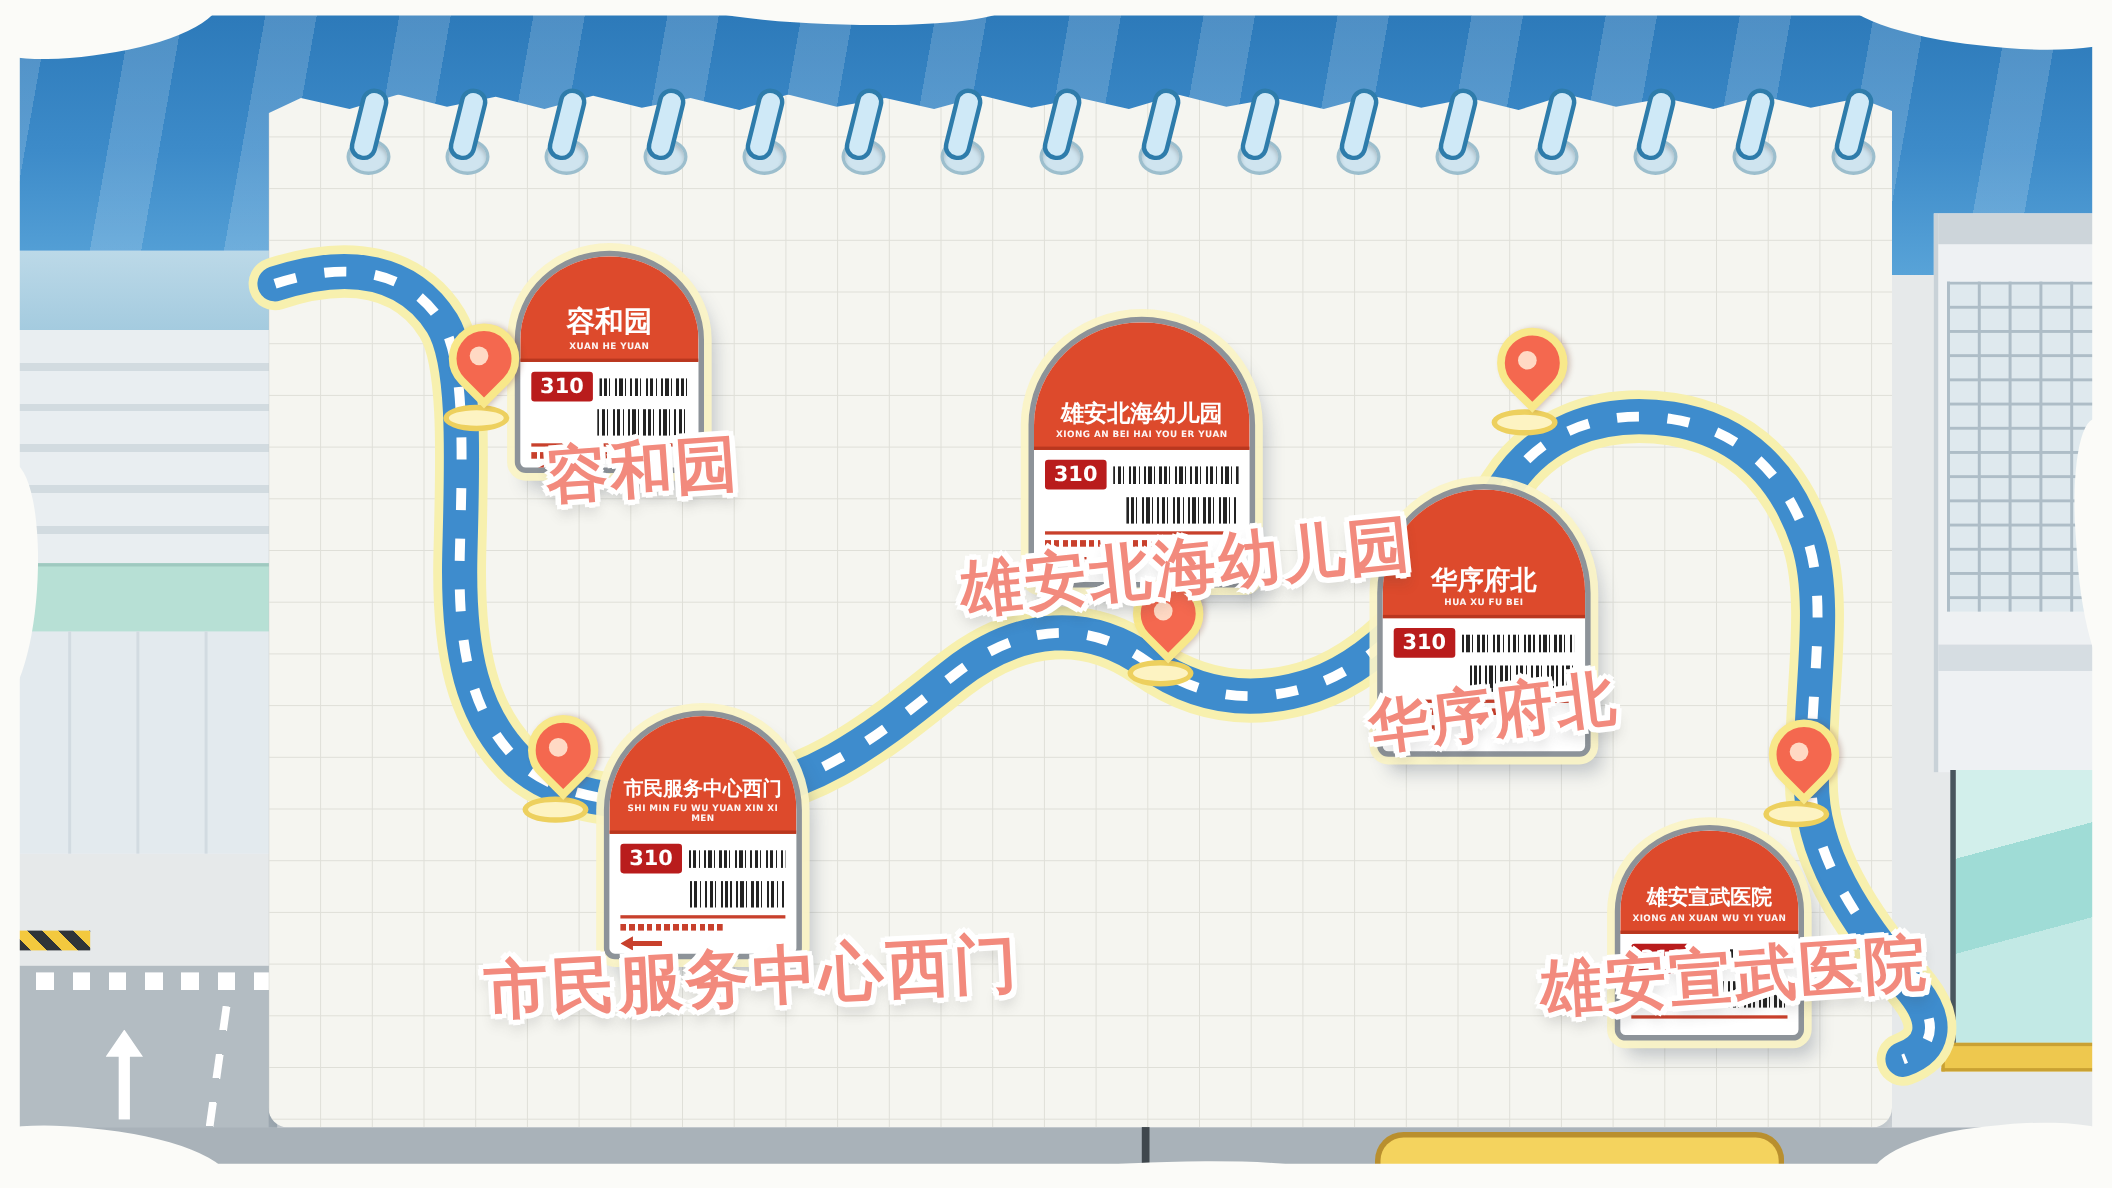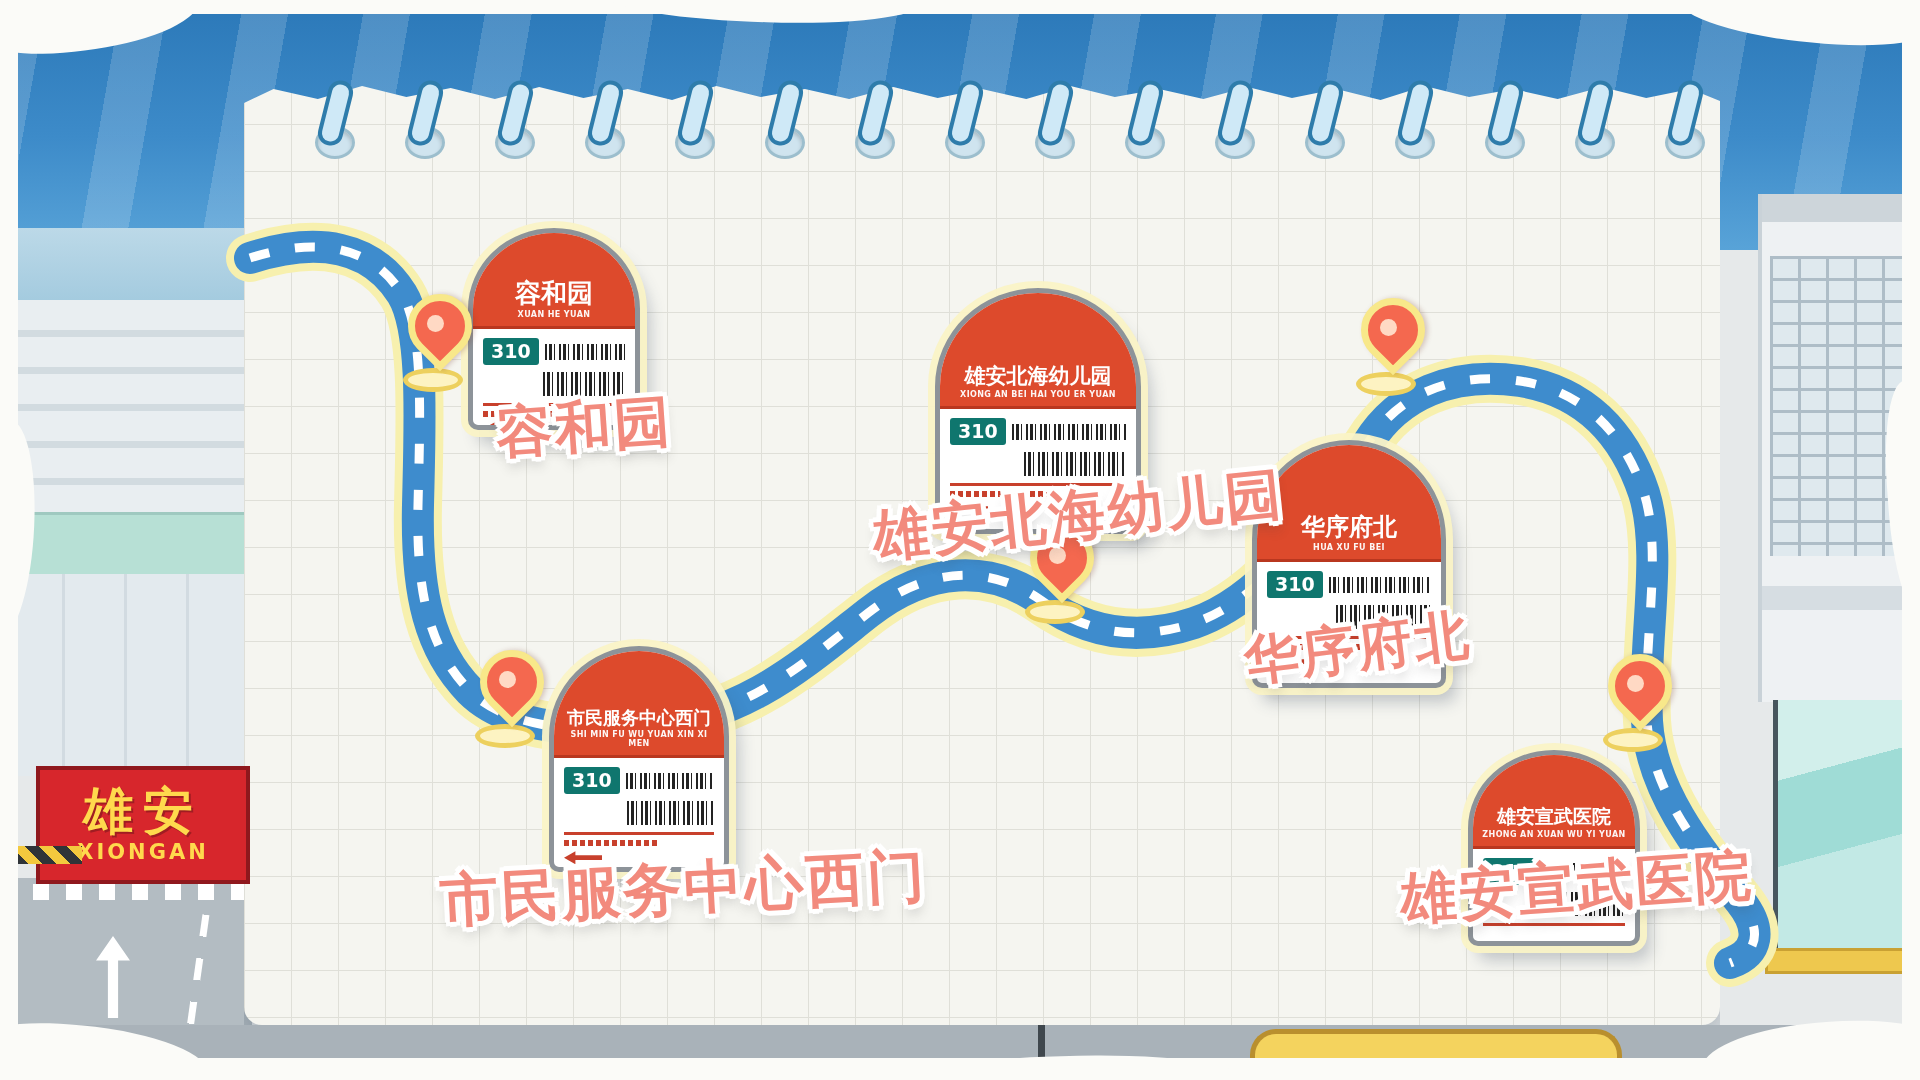--- a/index.html
+++ b/index.html
@@ -86,7 +86,7 @@
   .sign-pinyin{font-size:8px;font-weight:600;letter-spacing:.4px;margin-top:2px;opacity:.95;}
   .sign-body{position:relative;height:55%;padding:6px 10px 4px;box-sizing:border-box;}
   .sign-row{display:flex;align-items:center;gap:6px;margin-top:3px;}
-  .route-badge{background:#0f766e;color:#fff;font-weight:800;font-size:19px;line-height:1;
+  .route-badge{background:#b91c1c;color:#fff;font-weight:800;font-size:19px;line-height:1;
        padding:4px 8px;border-radius:3px;}
   .bc{background:repeating-linear-gradient(90deg,#232323 0 2px,transparent 2px 4px,#232323 4px 7px,
        transparent 7px 9px,#232323 9px 10px,transparent 10px 14px);}

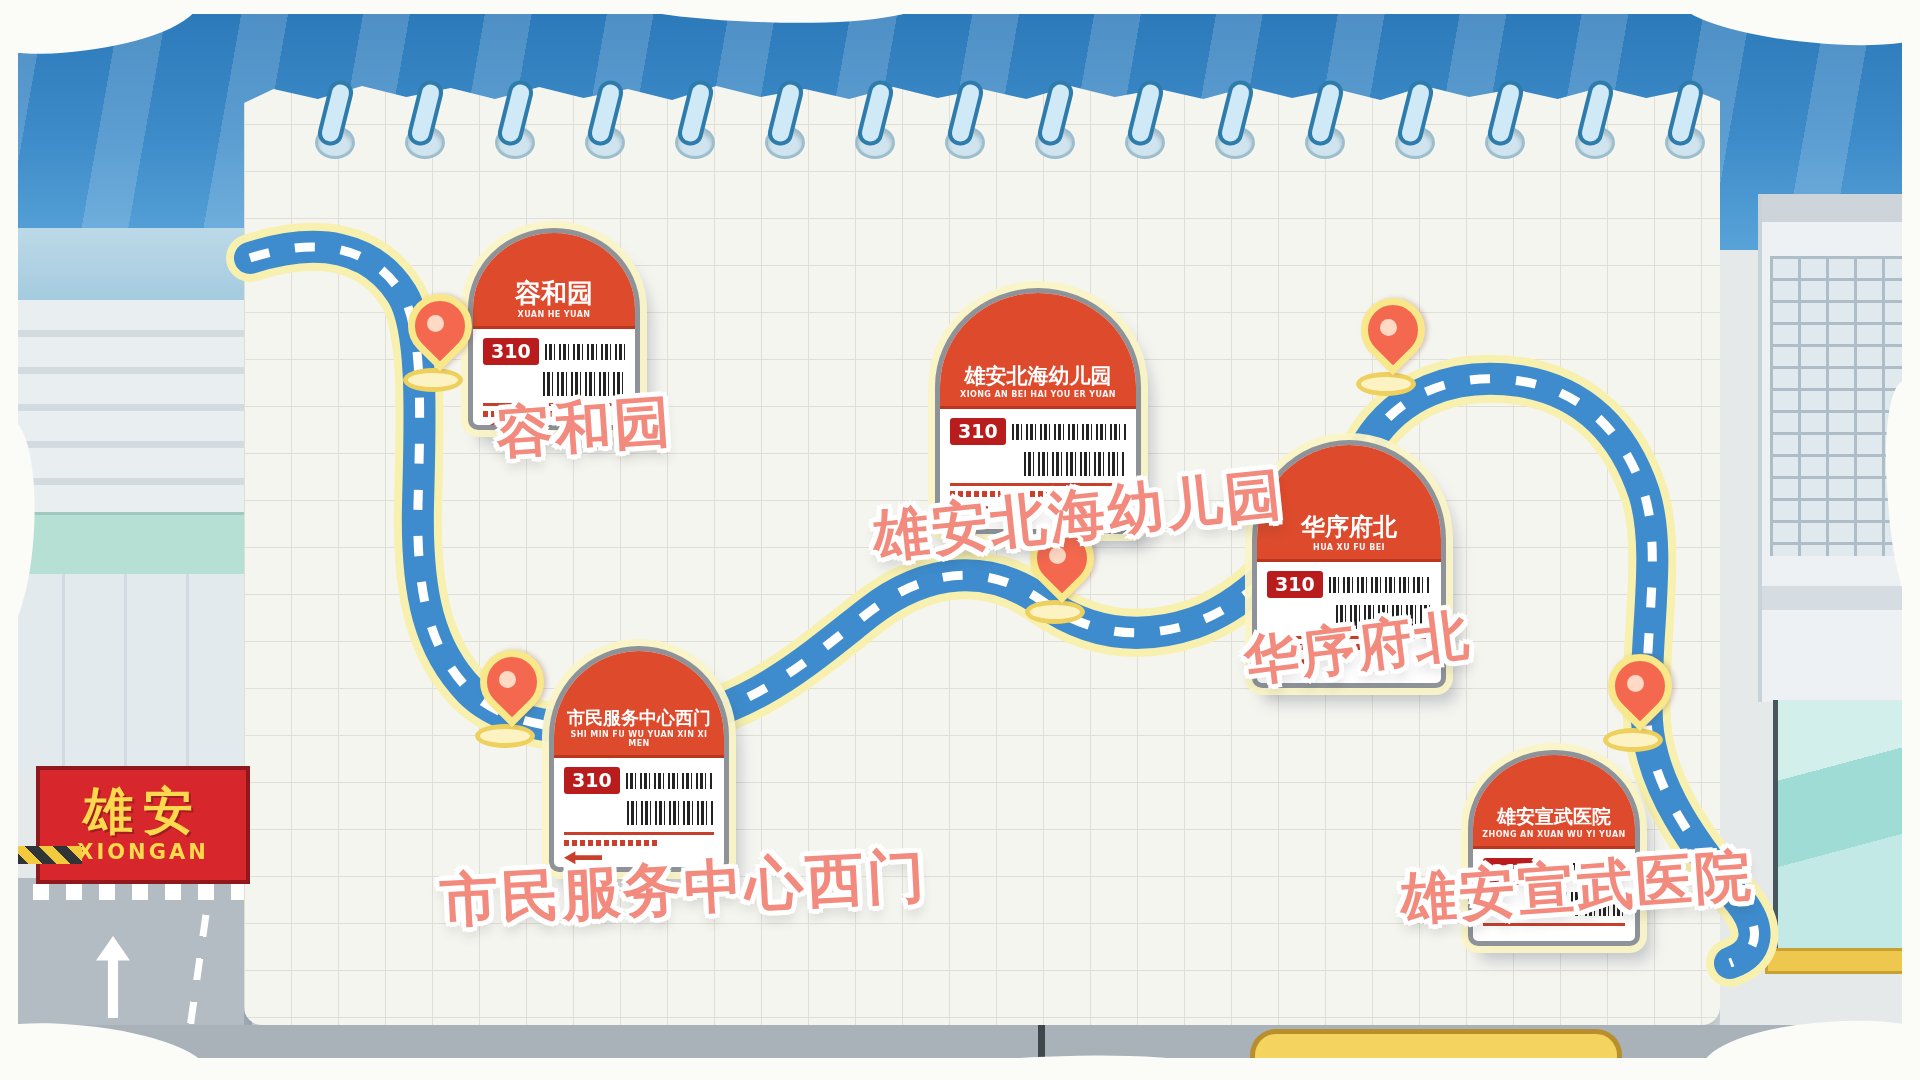--- a/index.html
+++ b/index.html
@@ -150,10 +150,6 @@
     <div class="bl-wall"></div>
   </div>
 
-  <div class="xiongan-sign">
-    <div class="xs-cn">雄安</div>
-    <div class="xs-en">XIONGAN</div>
-  </div>
 
   <div class="barrier"></div>
 

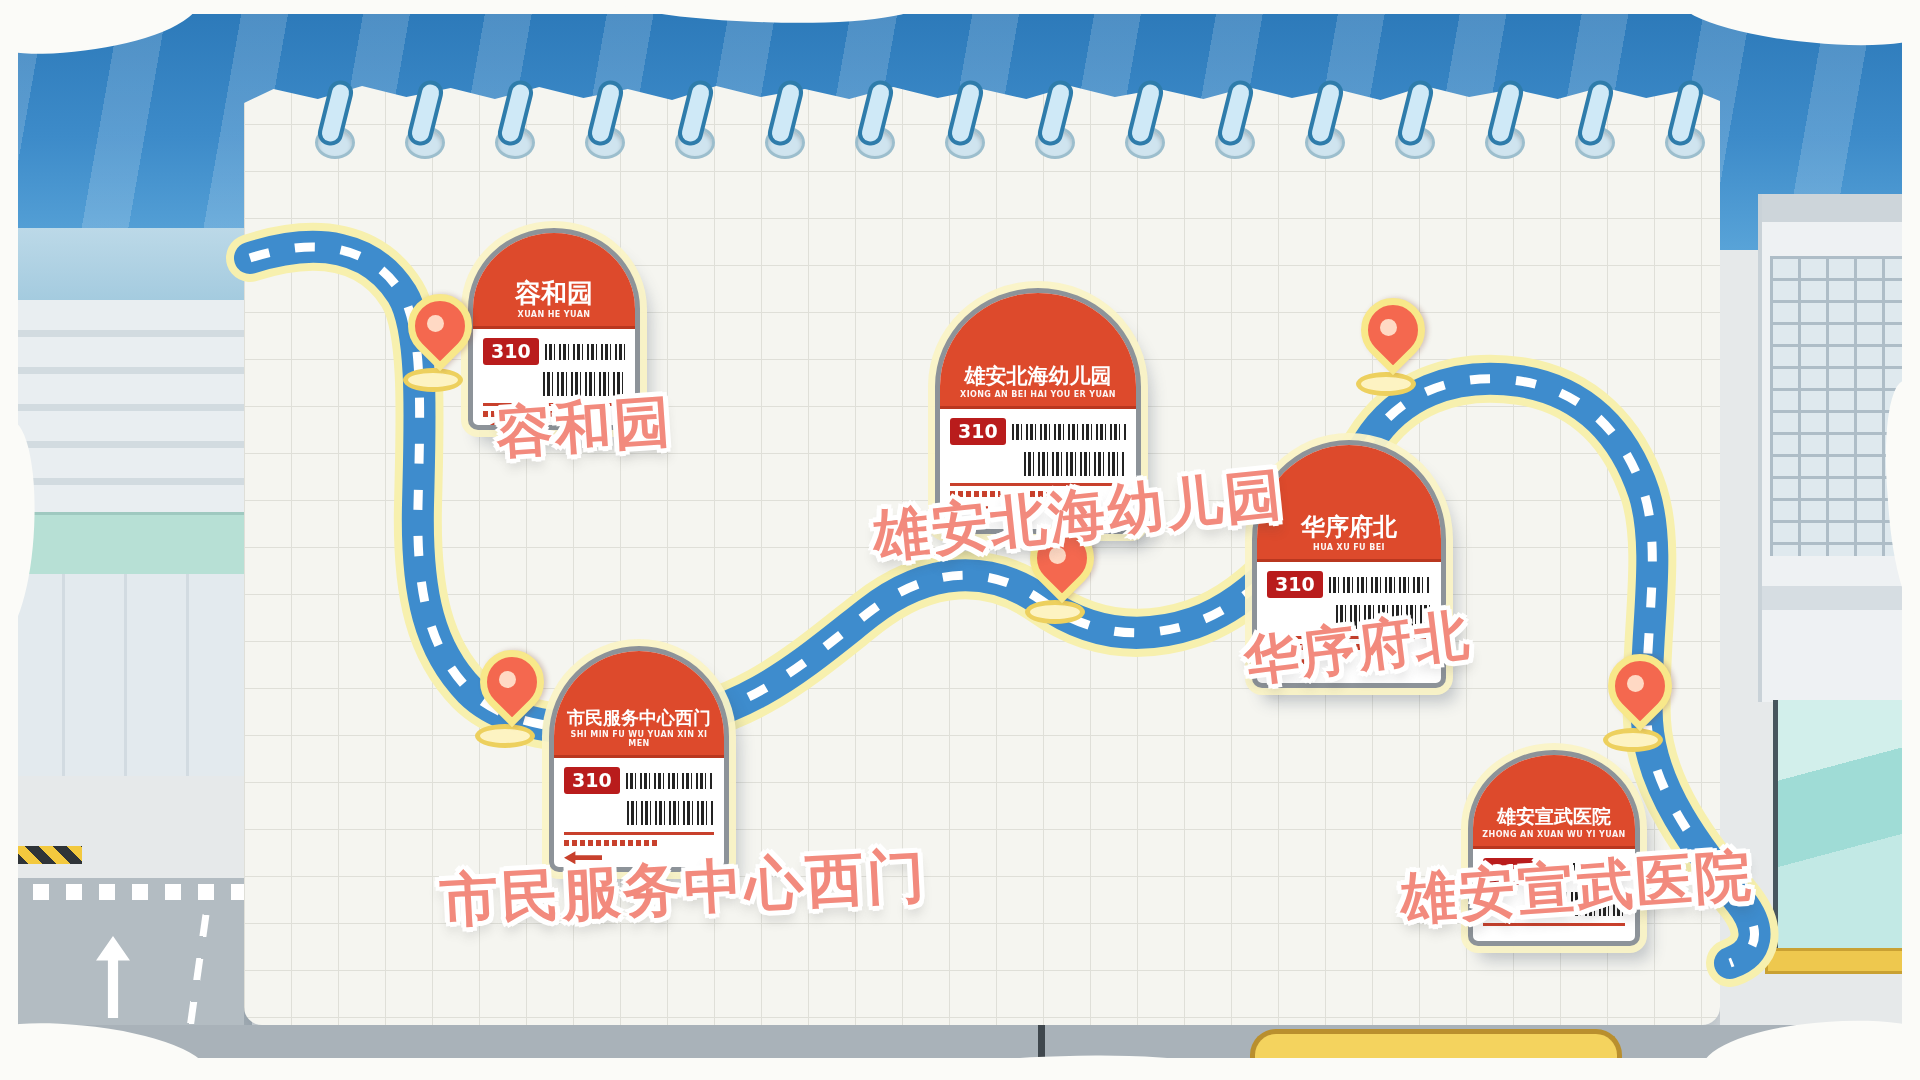--- a/index.html
+++ b/index.html
@@ -341,7 +341,7 @@
     <div class="sign-panel">
       <div class="sign-head">
         <div class="sign-name">雄安宣武医院</div>
-        <div class="sign-pinyin">ZHONG AN XUAN WU YI YUAN</div>
+        <div class="sign-pinyin">XIONG AN XUAN WU YI YUAN</div>
       </div>
       <div class="sign-body">
         <div class="sign-row">

